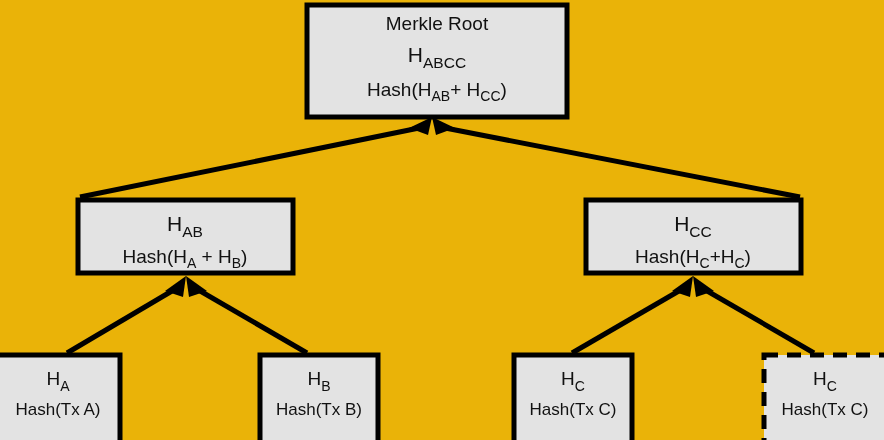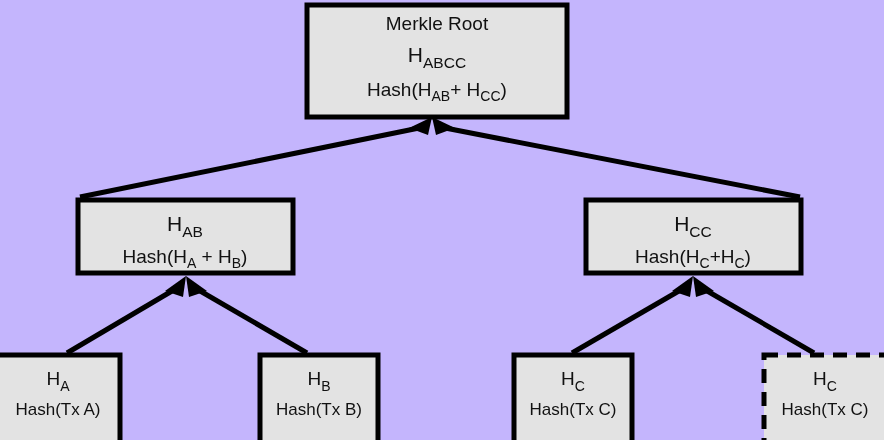--- a/index.html
+++ b/index.html
@@ -17,7 +17,7 @@
     position: relative;
     width: 884px;
     height: 440px;
-    background: #c4b5fd;
+    background: #eab308;
   }
   svg#merkle-svg {
     display: block;

